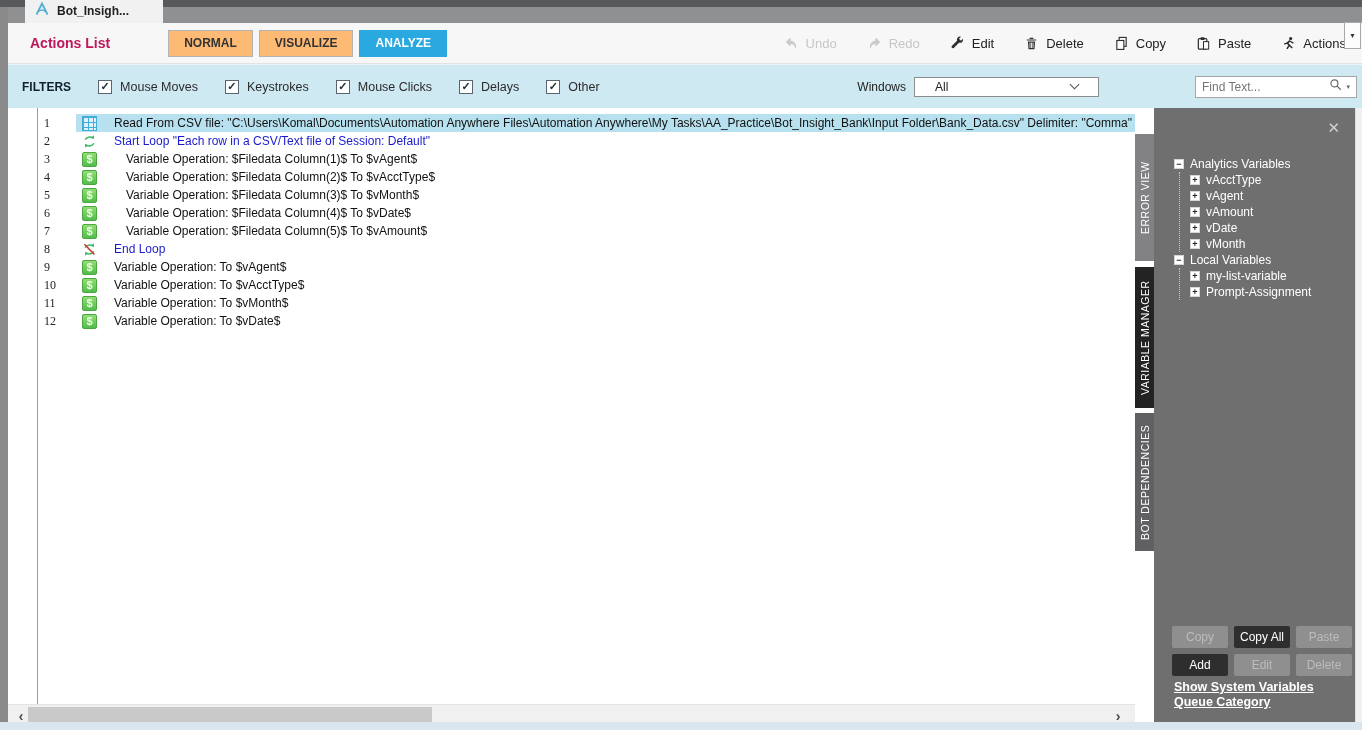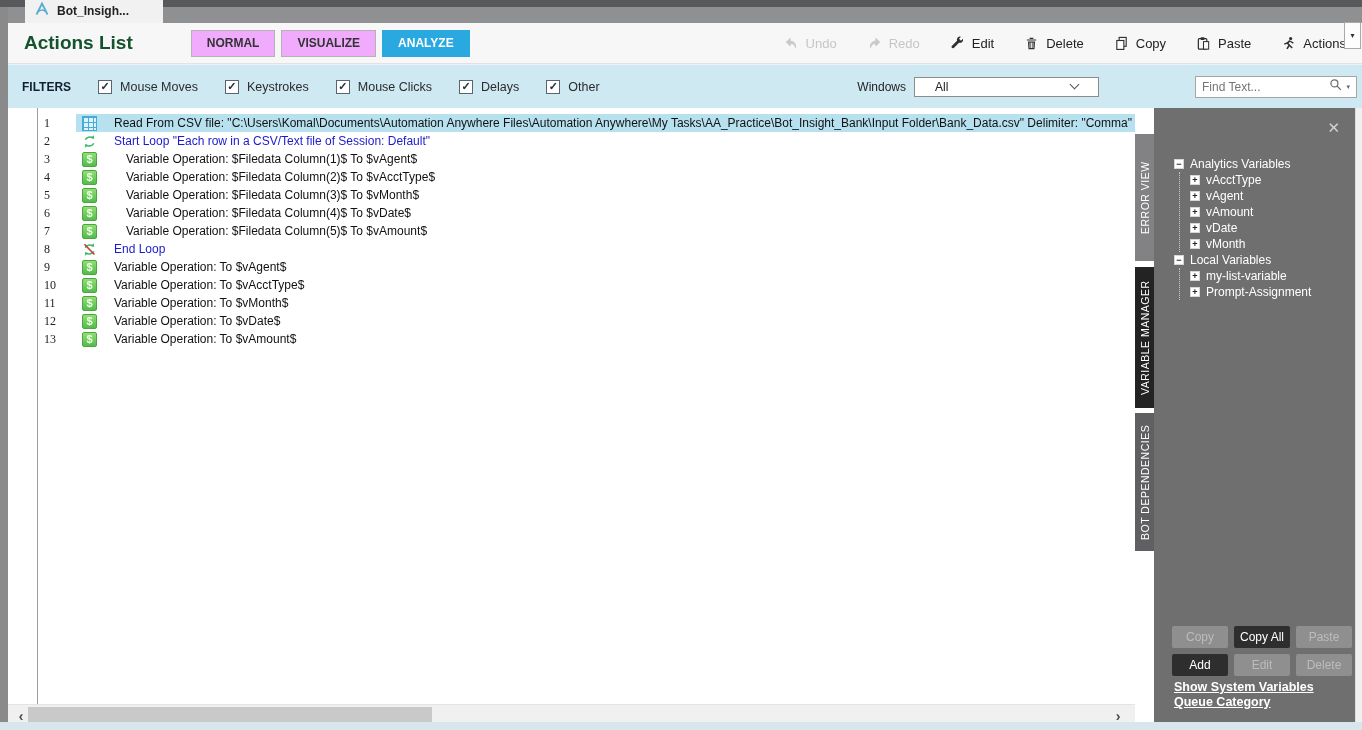--- a/index.html
+++ b/index.html
@@ -21,7 +21,7 @@
   
   .toolbar { margin-left:8px; height:41px; background:#f7f7f7; display:flex; align-items:center;
     border-bottom:1px solid #e2e2e2; }
-  .page-title { font-size:19px; font-weight:bold; color:#14532d; margin-left:16px; white-space:nowrap; }
+  .page-title { font-size:14px; font-weight:bold; color:#be185d; margin-left:22px; white-space:nowrap; }
   .view-tabs { display:flex; margin-left:58px; }
   .vtab { height:27px; padding:0 15px; display:flex; align-items:center; font-size:12px; font-weight:bold;
     color:#333; background:#f0abfc; border:1px solid #b3b3b3; margin-right:6px; cursor:default; }

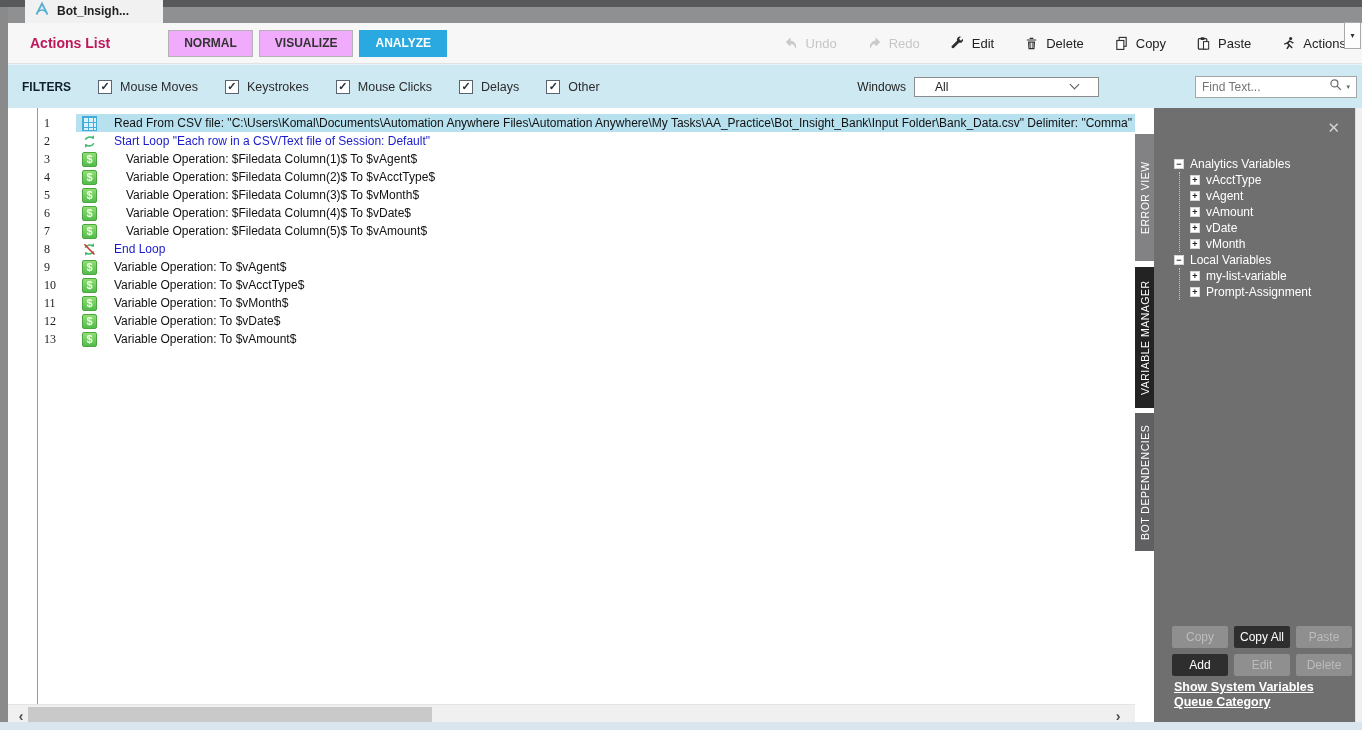--- a/index.html
+++ b/index.html
@@ -24,7 +24,7 @@
   .page-title { font-size:14px; font-weight:bold; color:#be185d; margin-left:22px; white-space:nowrap; }
   .view-tabs { display:flex; margin-left:58px; }
   .vtab { height:27px; padding:0 15px; display:flex; align-items:center; font-size:12px; font-weight:bold;
-    color:#333; background:#f0abfc; border:1px solid #b3b3b3; margin-right:6px; cursor:default; }
+    color:#333; background:#fdba74; border:1px solid #b3b3b3; margin-right:6px; cursor:default; }
   .vtab.active { background:#29a9e0; border-color:#29a9e0; color:#fff; }
   .tool-group { margin-left:auto; display:flex; align-items:center; gap:30px; margin-right:16px;
     font-size:13px; color:#222; }

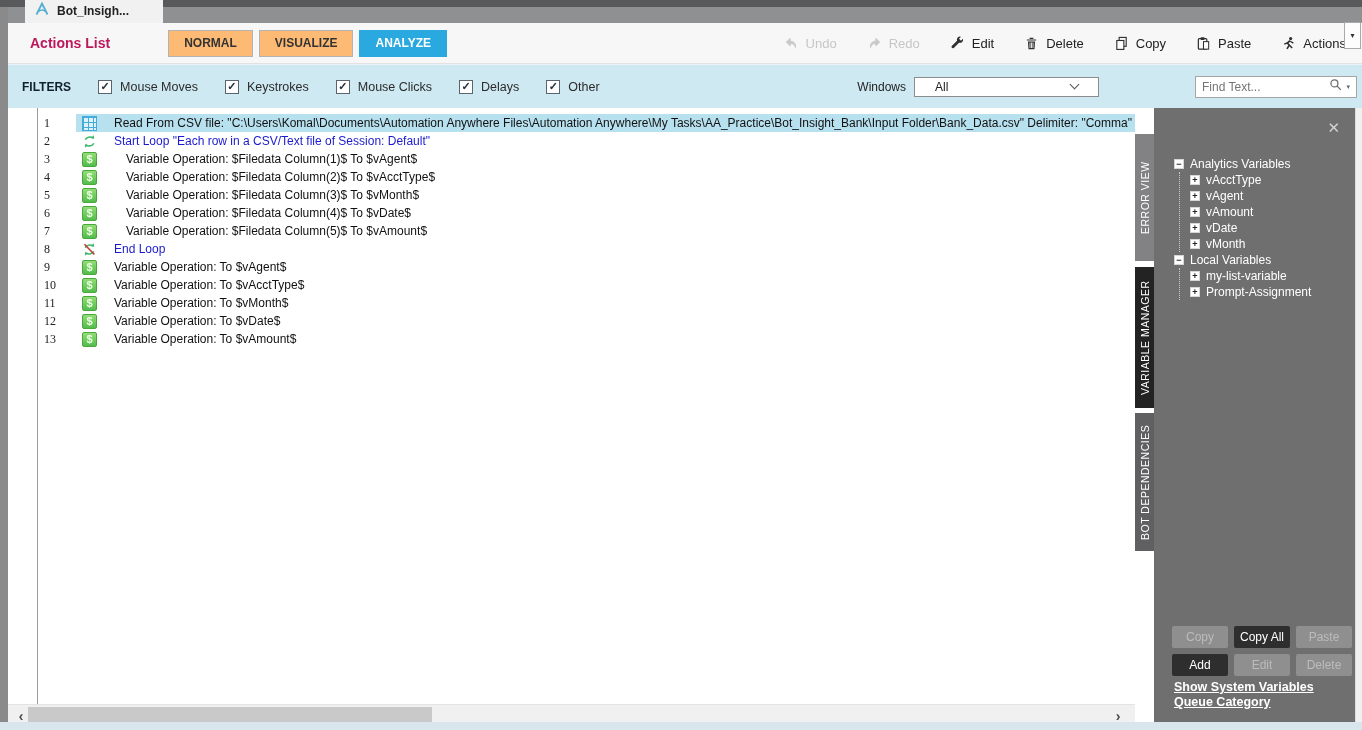--- a/index.html
+++ b/index.html
@@ -368,13 +368,6 @@
             <span class="txt">Variable Operation:  To $vDate$</span>
           </span>
       </div>
-      <div class="row">
-        <span class="num">13</span>
-        <span class="rowbody">
-            <span class="icon dollar"></span>
-            <span class="txt">Variable Operation:  To $vAmount$</span>
-          </span>
-      </div>
     </div>
 
     <div class="h-scroll">

